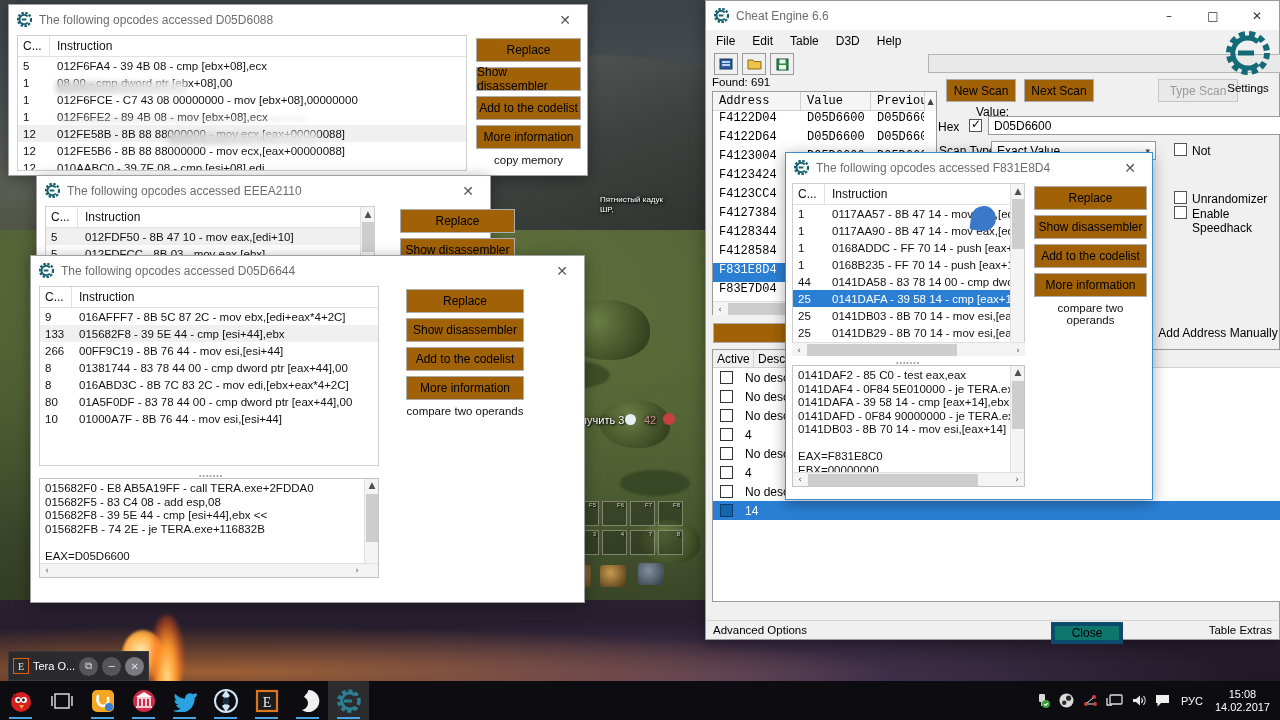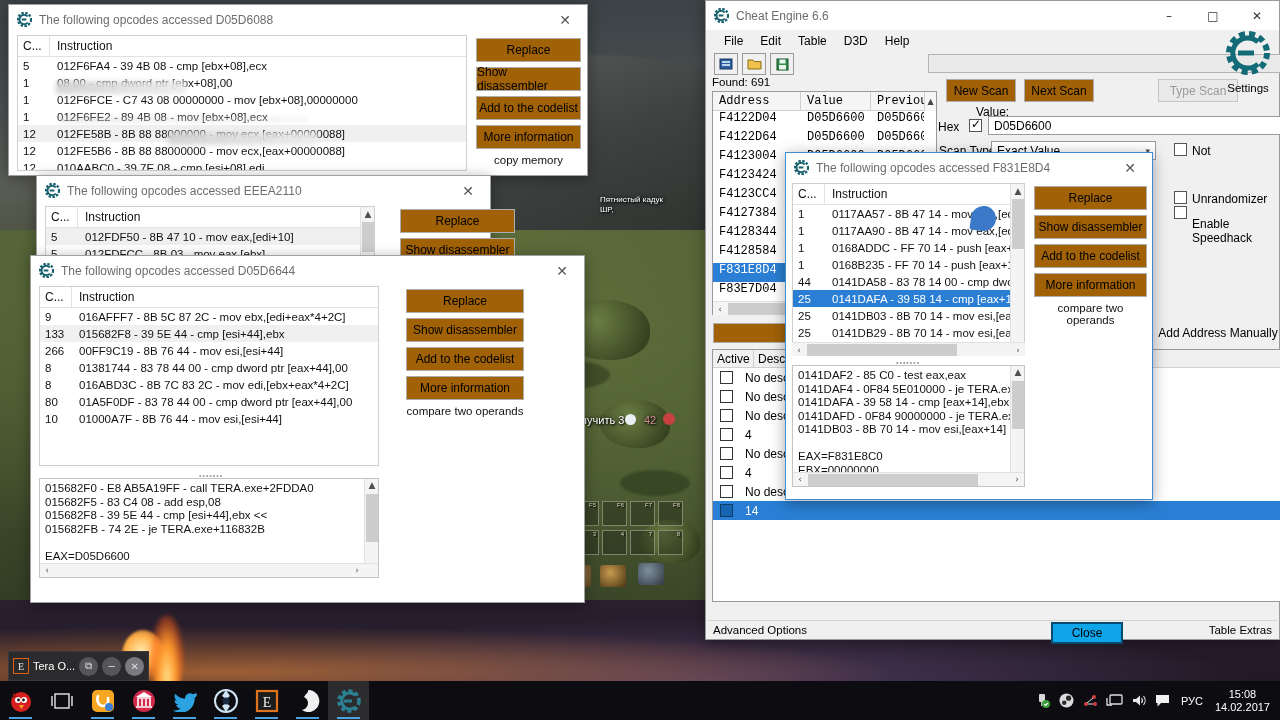--- a/index.html
+++ b/index.html
@@ -183,7 +183,7 @@
   #ce .titlebar { background:#fff; }
   .menubar {
     position:absolute; left:0; top:29px; height:21px; right:0; background:#f0f0f0;
-    display:flex; align-items:center; padding-left:18px; gap:17px; font-size:12px; color:#000;
+    display:flex; align-items:center; padding-left:10px; gap:17px; font-size:12px; color:#000;
   }
   .toolbar { position:absolute; left:8px; top:52px; display:flex; gap:4px; }
   .tbtn {

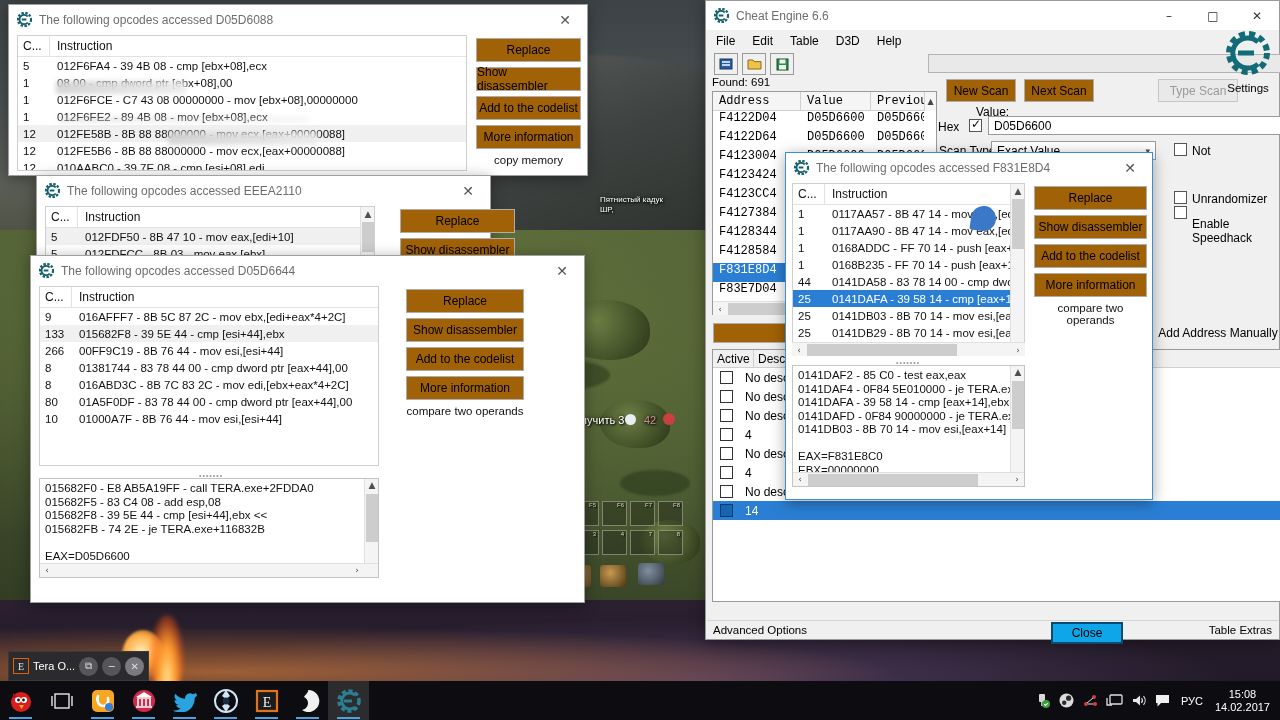--- a/index.html
+++ b/index.html
@@ -497,7 +497,7 @@
   <div class="cb" style="left:468px;top:190px;"></div>
   <div class="cbrow" style="left:486px;top:191px;">Unrandomizer</div>
   <div class="cb" style="left:468px;top:205px;"></div>
-  <div class="cbrow" style="left:486px;top:206px;margin-top:10px;">Enable Speedhack</div>
+  <div class="cbrow" style="left:486px;top:206px;">Enable Speedhack</div>
 
   <div class="btn" style="position:absolute;left:452px;top:322px;width:120px;height:20px;border:none;background:#f0f0f0;">Add Address Manually</div>
 

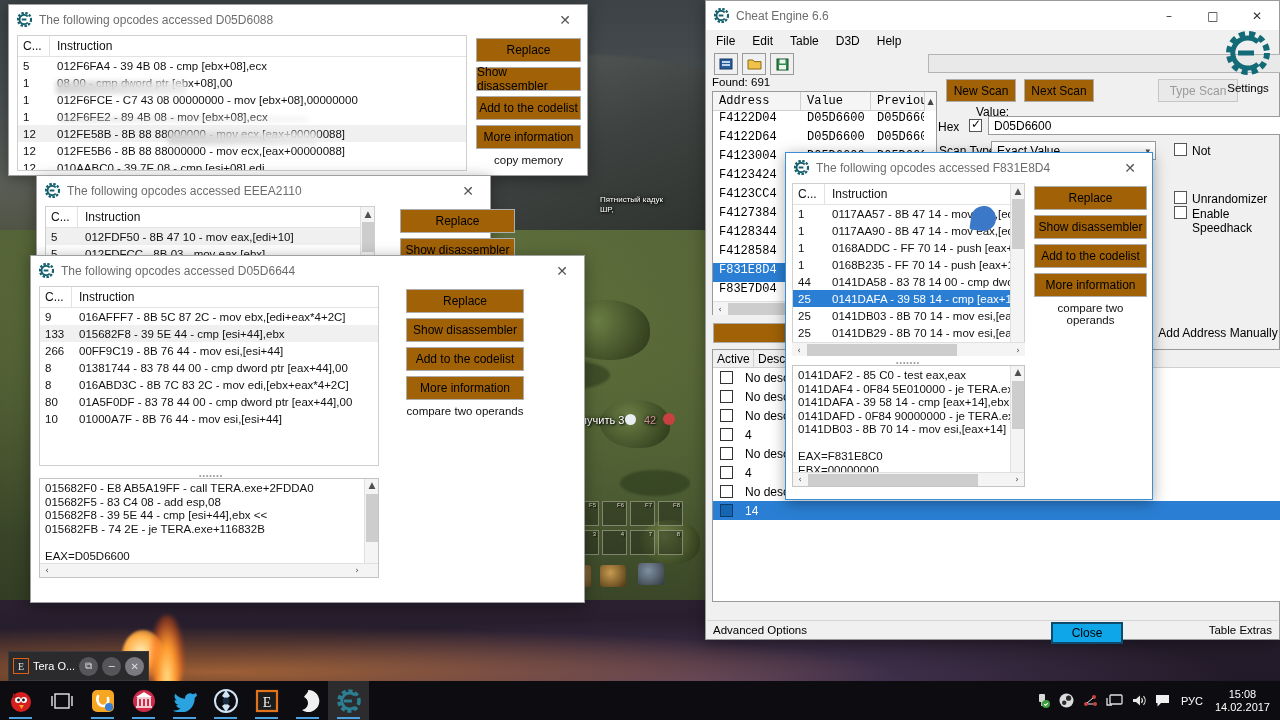--- a/index.html
+++ b/index.html
@@ -146,7 +146,7 @@
     display:flex; align-items:center; justify-content:center; cursor:default;
     font-family:"Liberation Sans", sans-serif;
   }
-  .btn.primary { border:2px solid #0c4a6e; background:#0ea5e9;text-align:right; }
+  .btn.primary { border:4px solid #0c4a6e; background:#0f766e;text-align:right; }
   .btn.disabled { color:#9a9a9a; border-color:#c6c6c6; background:#e9e9e9; }
   .sidebtns { position:absolute; display:flex; flex-direction:column; }
   .sidebtns .btn { height:24px; margin-bottom:5px; }

